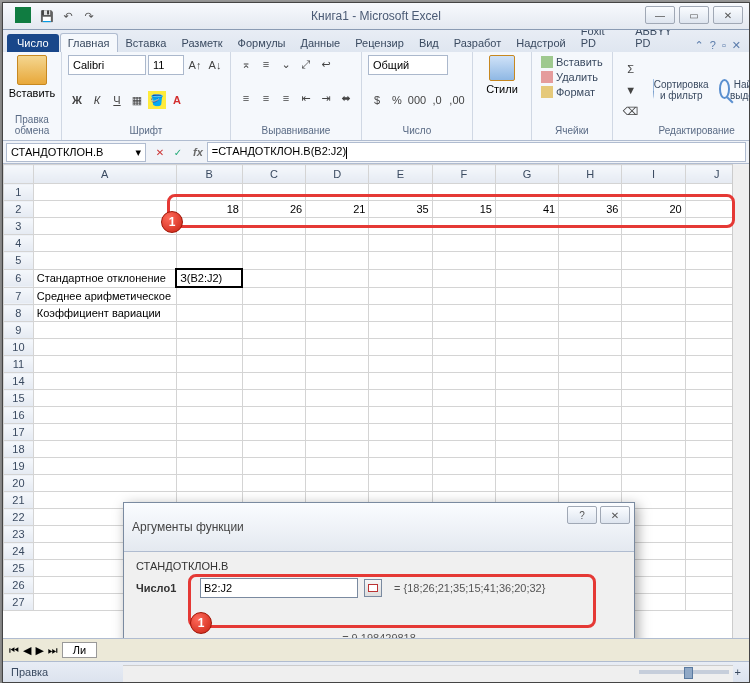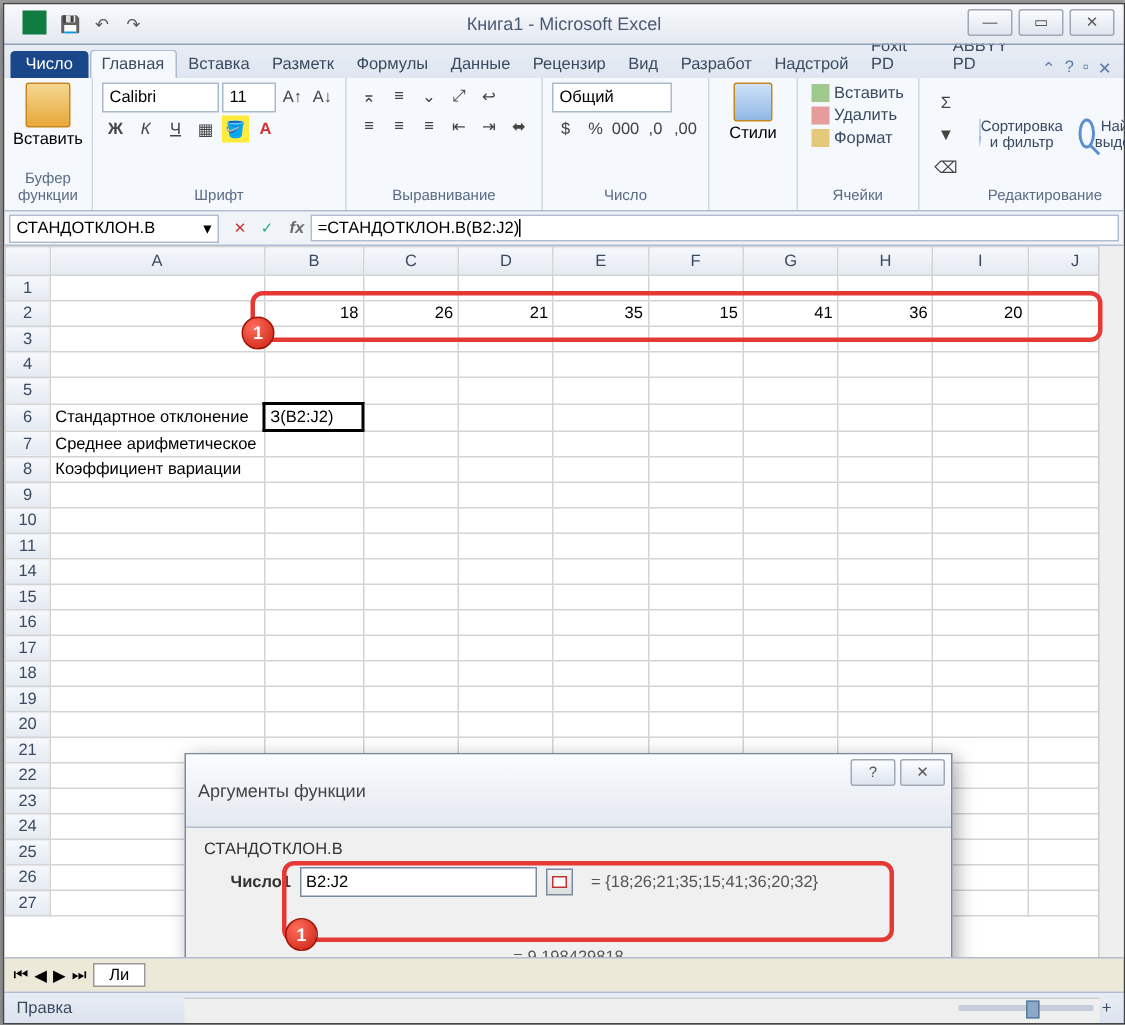--- a/index.html
+++ b/index.html
@@ -25,7 +25,7 @@
 .r-icon.styles{background:linear-gradient(to bottom,#cfe2f8,#8fb8e4);width:24px;height:24px}
 .r-row{display:flex;gap:2px;align-items:center}
 .r-sm{width:16px;height:16px;border:1px solid transparent;display:flex;align-items:center;justify-content:center;color:#444;font-size:11px}
-.font-box{display:flex;flex-direction:column;gap:2px}
+.font-box{display:flex;flex-direction:column;gap:16px}
 .font-sel{border:1px solid #abb8cc;background:#fff;height:18px;padding:0 4px;font-size:11px;display:flex;align-items:center}
 .cells-col{display:flex;flex-direction:column;gap:1px;font-size:11px;color:#3a4a60}
 .cells-col div{display:flex;align-items:center;gap:3px;padding:1px 3px}

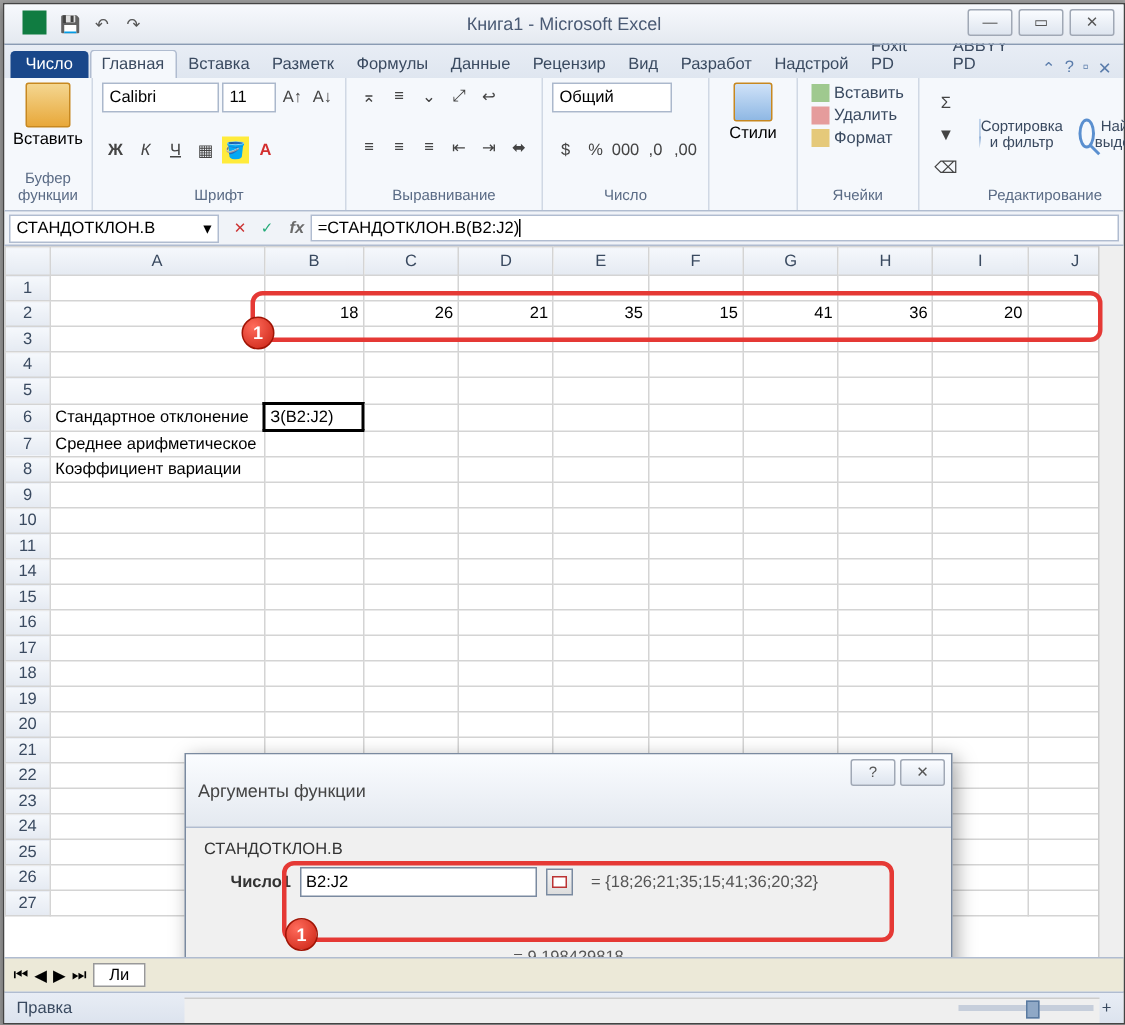--- a/index.html
+++ b/index.html
@@ -126,7 +126,7 @@
         <div class="r-icon paste"></div>
         <span>Вставить</span>
       </div>
-      <div class="rgroup-label">Буфер функции</div>
+      <div class="rgroup-label">Правка обмена</div>
     </div>
     <div class="rgroup">
       <div class="font-box">

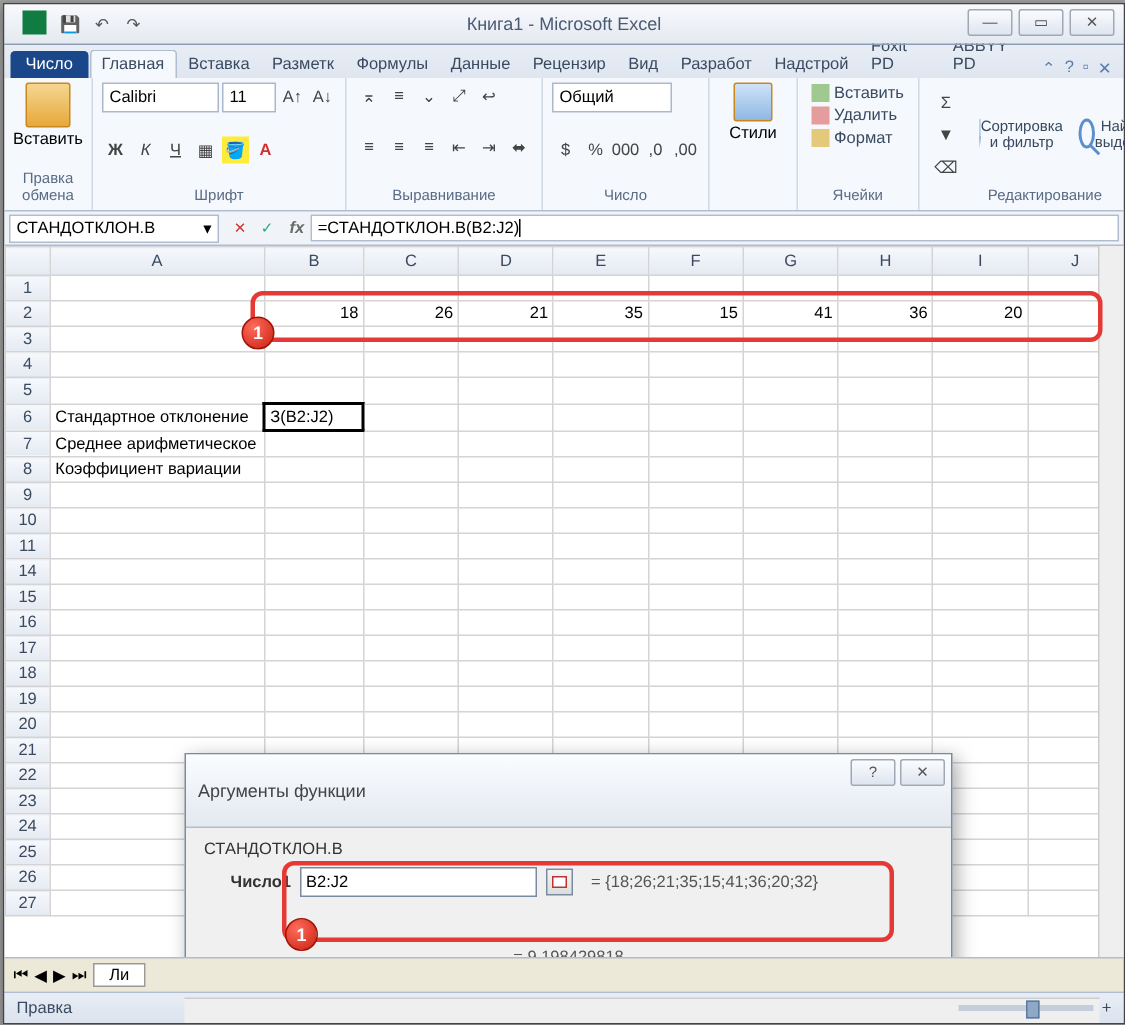--- a/index.html
+++ b/index.html
@@ -65,7 +65,7 @@
 .dlg-body{flex:1;padding:8px 12px;font-size:11px;color:#333;position:relative}
 .fname{color:#333;margin-bottom:6px}
 .arg-row{display:flex;align-items:center;gap:6px;margin:3px 0}
-.arg-lbl{width:58px;text-align:right;font-weight:bold}
+.arg-lbl{width:58px;text-align:left;font-weight:bold}
 .arg-input{width:150px;height:16px;border:1px solid #7a8aa0;padding:1px 3px;background:#fff;font-size:11px}
 .range-btn{width:16px;height:16px;border:1px solid #7a8aa0;background:linear-gradient(#f5f5f5,#ddd);display:flex;align-items:center;justify-content:center}
 .range-btn:before{content:"";width:8px;height:6px;border:1px solid #b33;background:#fff}

